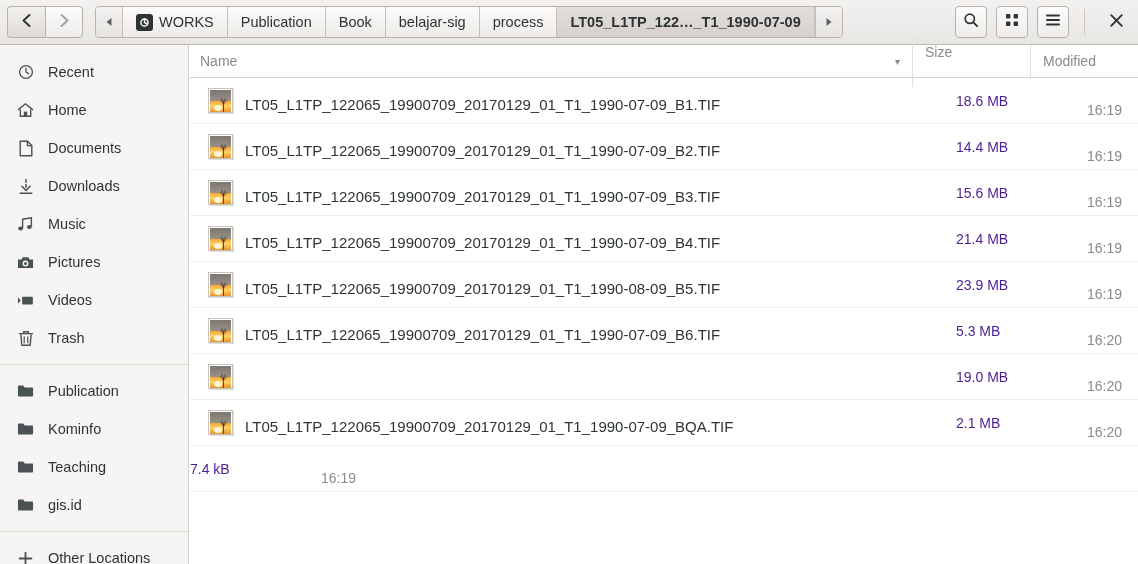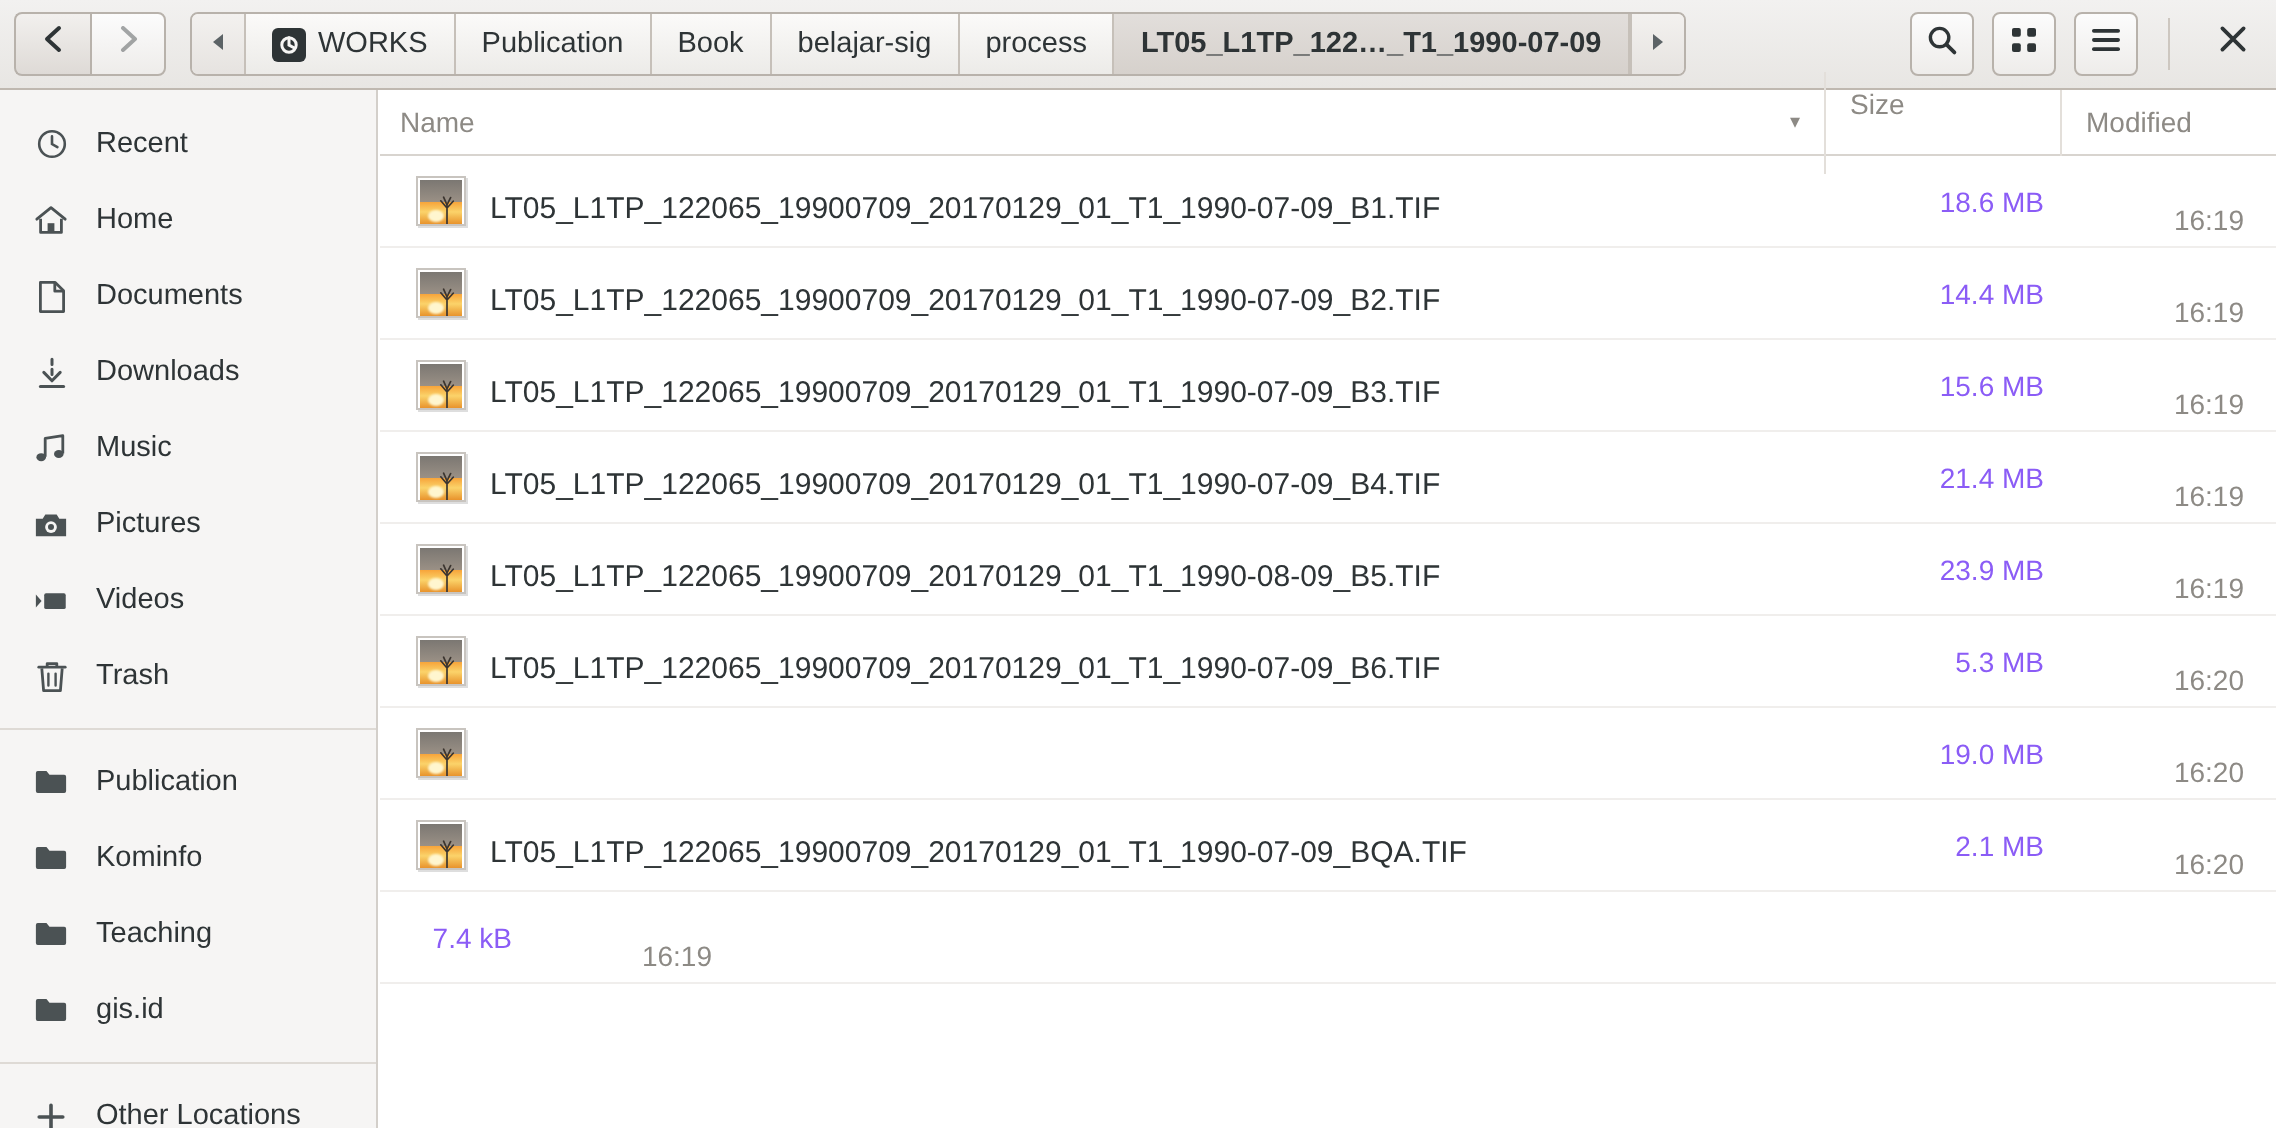--- a/index.html
+++ b/index.html
@@ -119,7 +119,7 @@
     cursor: default;
   }
   .row .r-name { flex: 1; display: flex; align-items: flex-end; gap: 12px; padding-left: 18px; }
-  .row .r-size { width: 74px; color: #8b5cf6; font-size: 14px; text-align: right; padding-right: 8px; }
+  .row .r-size { width: 74px; color: #4c1d95; font-size: 14px; padding-right: 8px; }
   .row .r-mod  { width: 108px; color: #8d8a85; font-size: 14px; text-align: right; padding-right: 16px; margin-top: 19px; }
 
   

